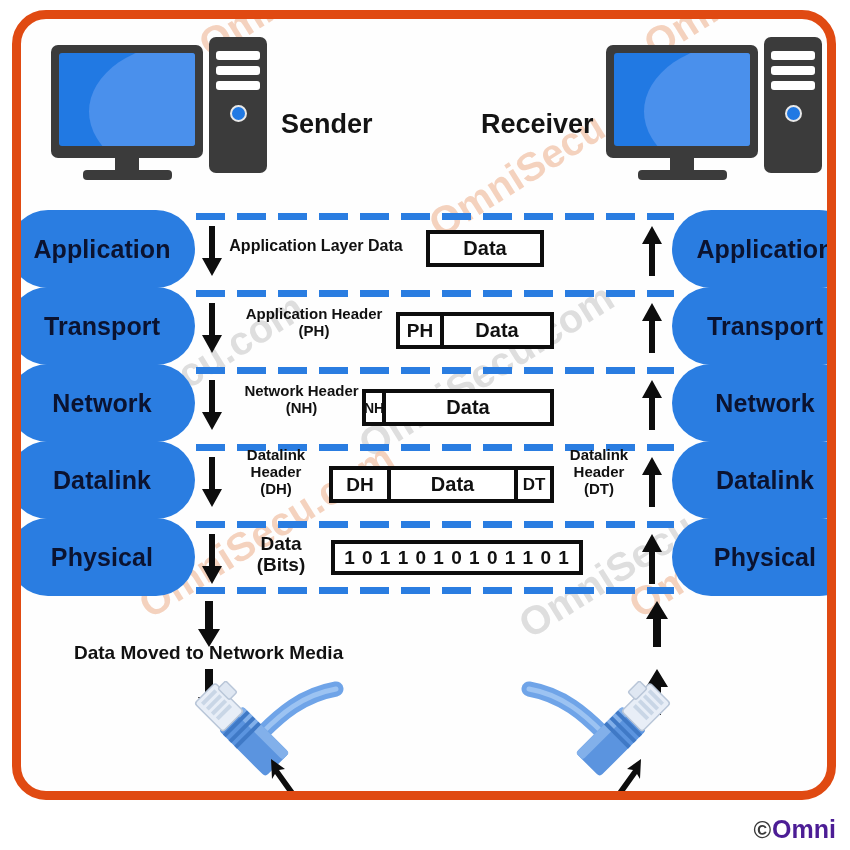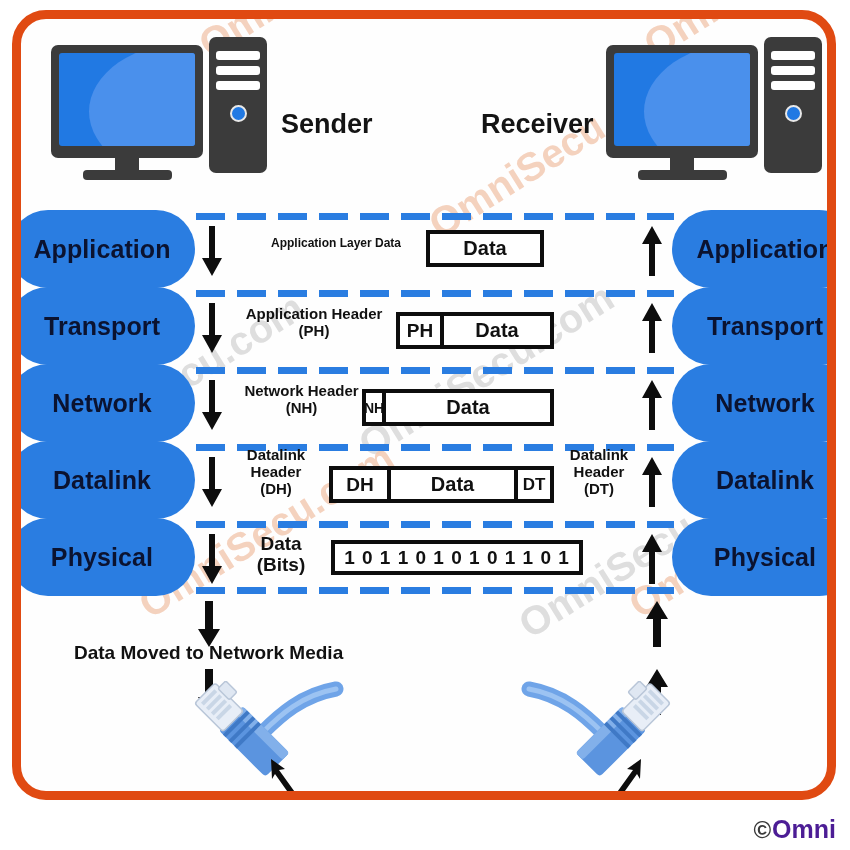--- a/index.html
+++ b/index.html
@@ -334,7 +334,7 @@
           </svg>
       </div>
 
-      <div class="row-label" style="left:220px; top:218px; width:190px; font-size:12px;">Application Layer Data</div>
+      <div class="row-label" style="left:200px; top:218px; width:190px; font-size:16px;">Application Layer Data</div>
       <div class="pdu" style="left:405px; top:211px; width:118px; height:37px;">
         <div class="pdu-cell" style="flex:1; font-size:20px;">Data</div>
       </div>

